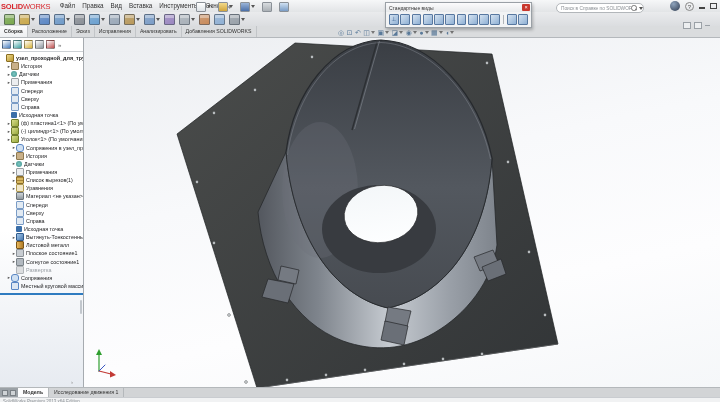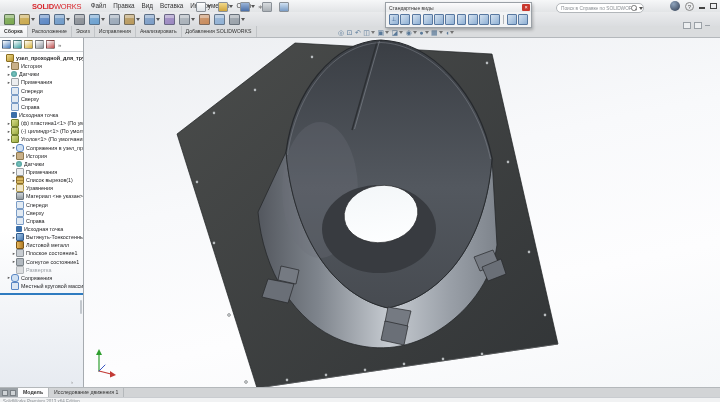--- a/index.html
+++ b/index.html
@@ -9,7 +9,7 @@
   
   #menubar{position:absolute;left:0;top:0;width:720px;height:12px;
     background:linear-gradient(#f6f7f8,#e2e4e6);display:flex;align-items:center;z-index:5;}
-  #logo{margin:0 6px 0 8px;font-size:7.5px;letter-spacing:-.2px;white-space:nowrap;padding-left:24px;}
+  #logo{margin:0 6px 0 1px;font-size:7.5px;letter-spacing:-.2px;white-space:nowrap;}
   #logo .b{font-weight:700;color:var(--logo-red);}
   #logo .l{font-weight:400;color:var(--logo-red);}
   .menu-item{font-size:6.3px;color:#333;padding:0 3.5px;line-height:12px;cursor:default;}

